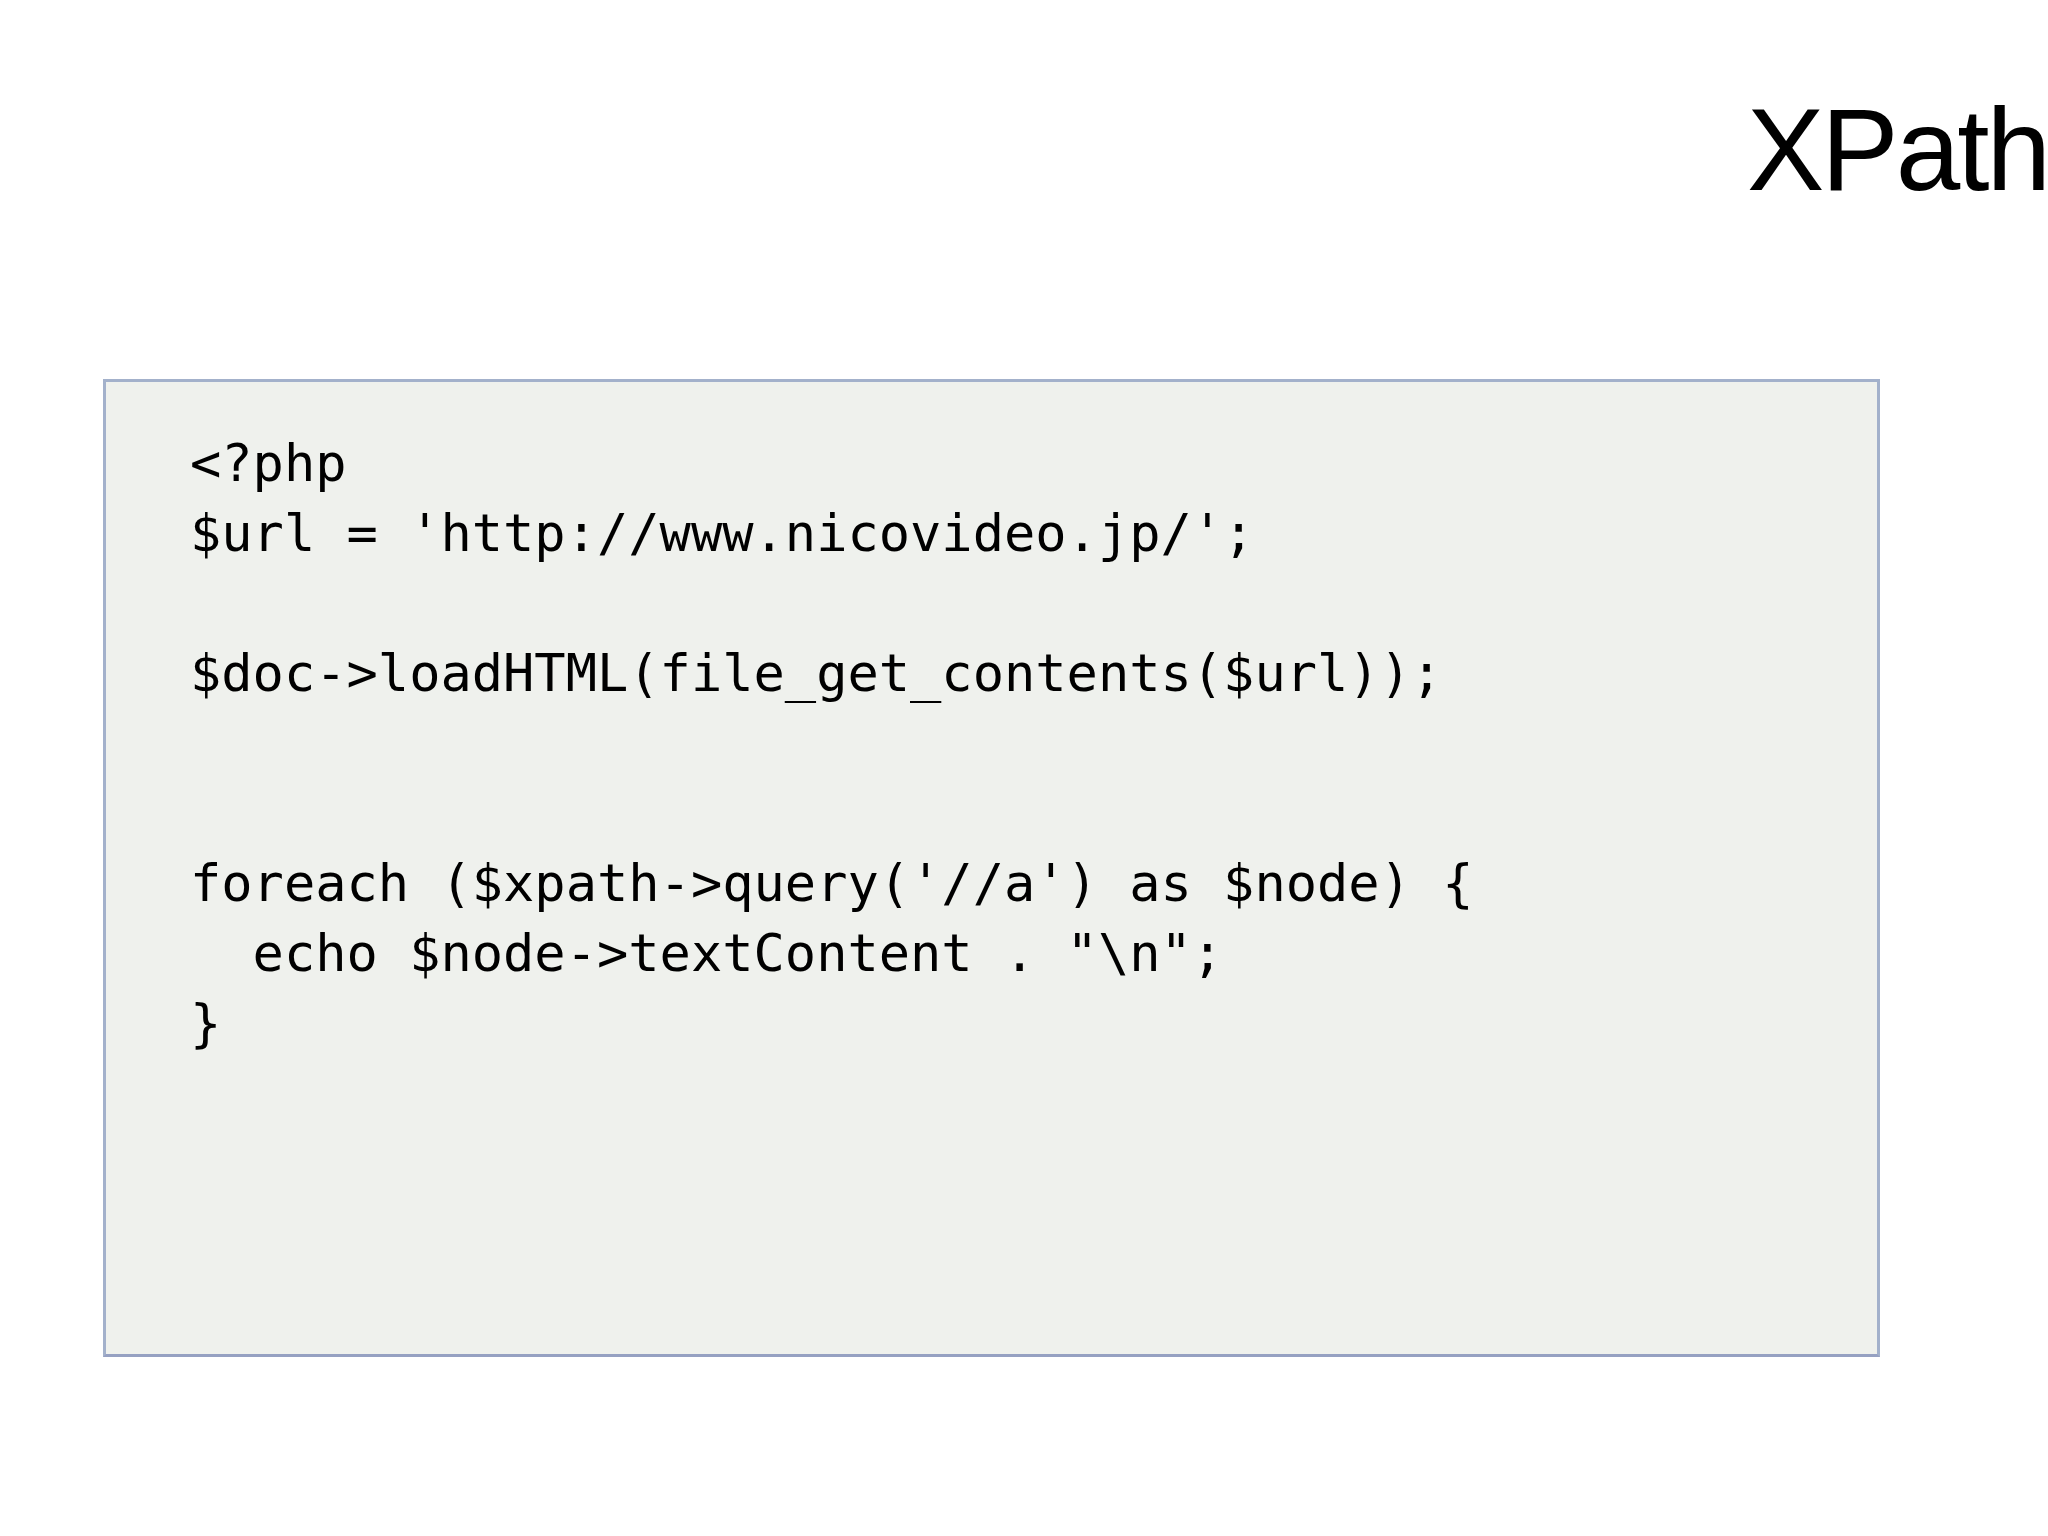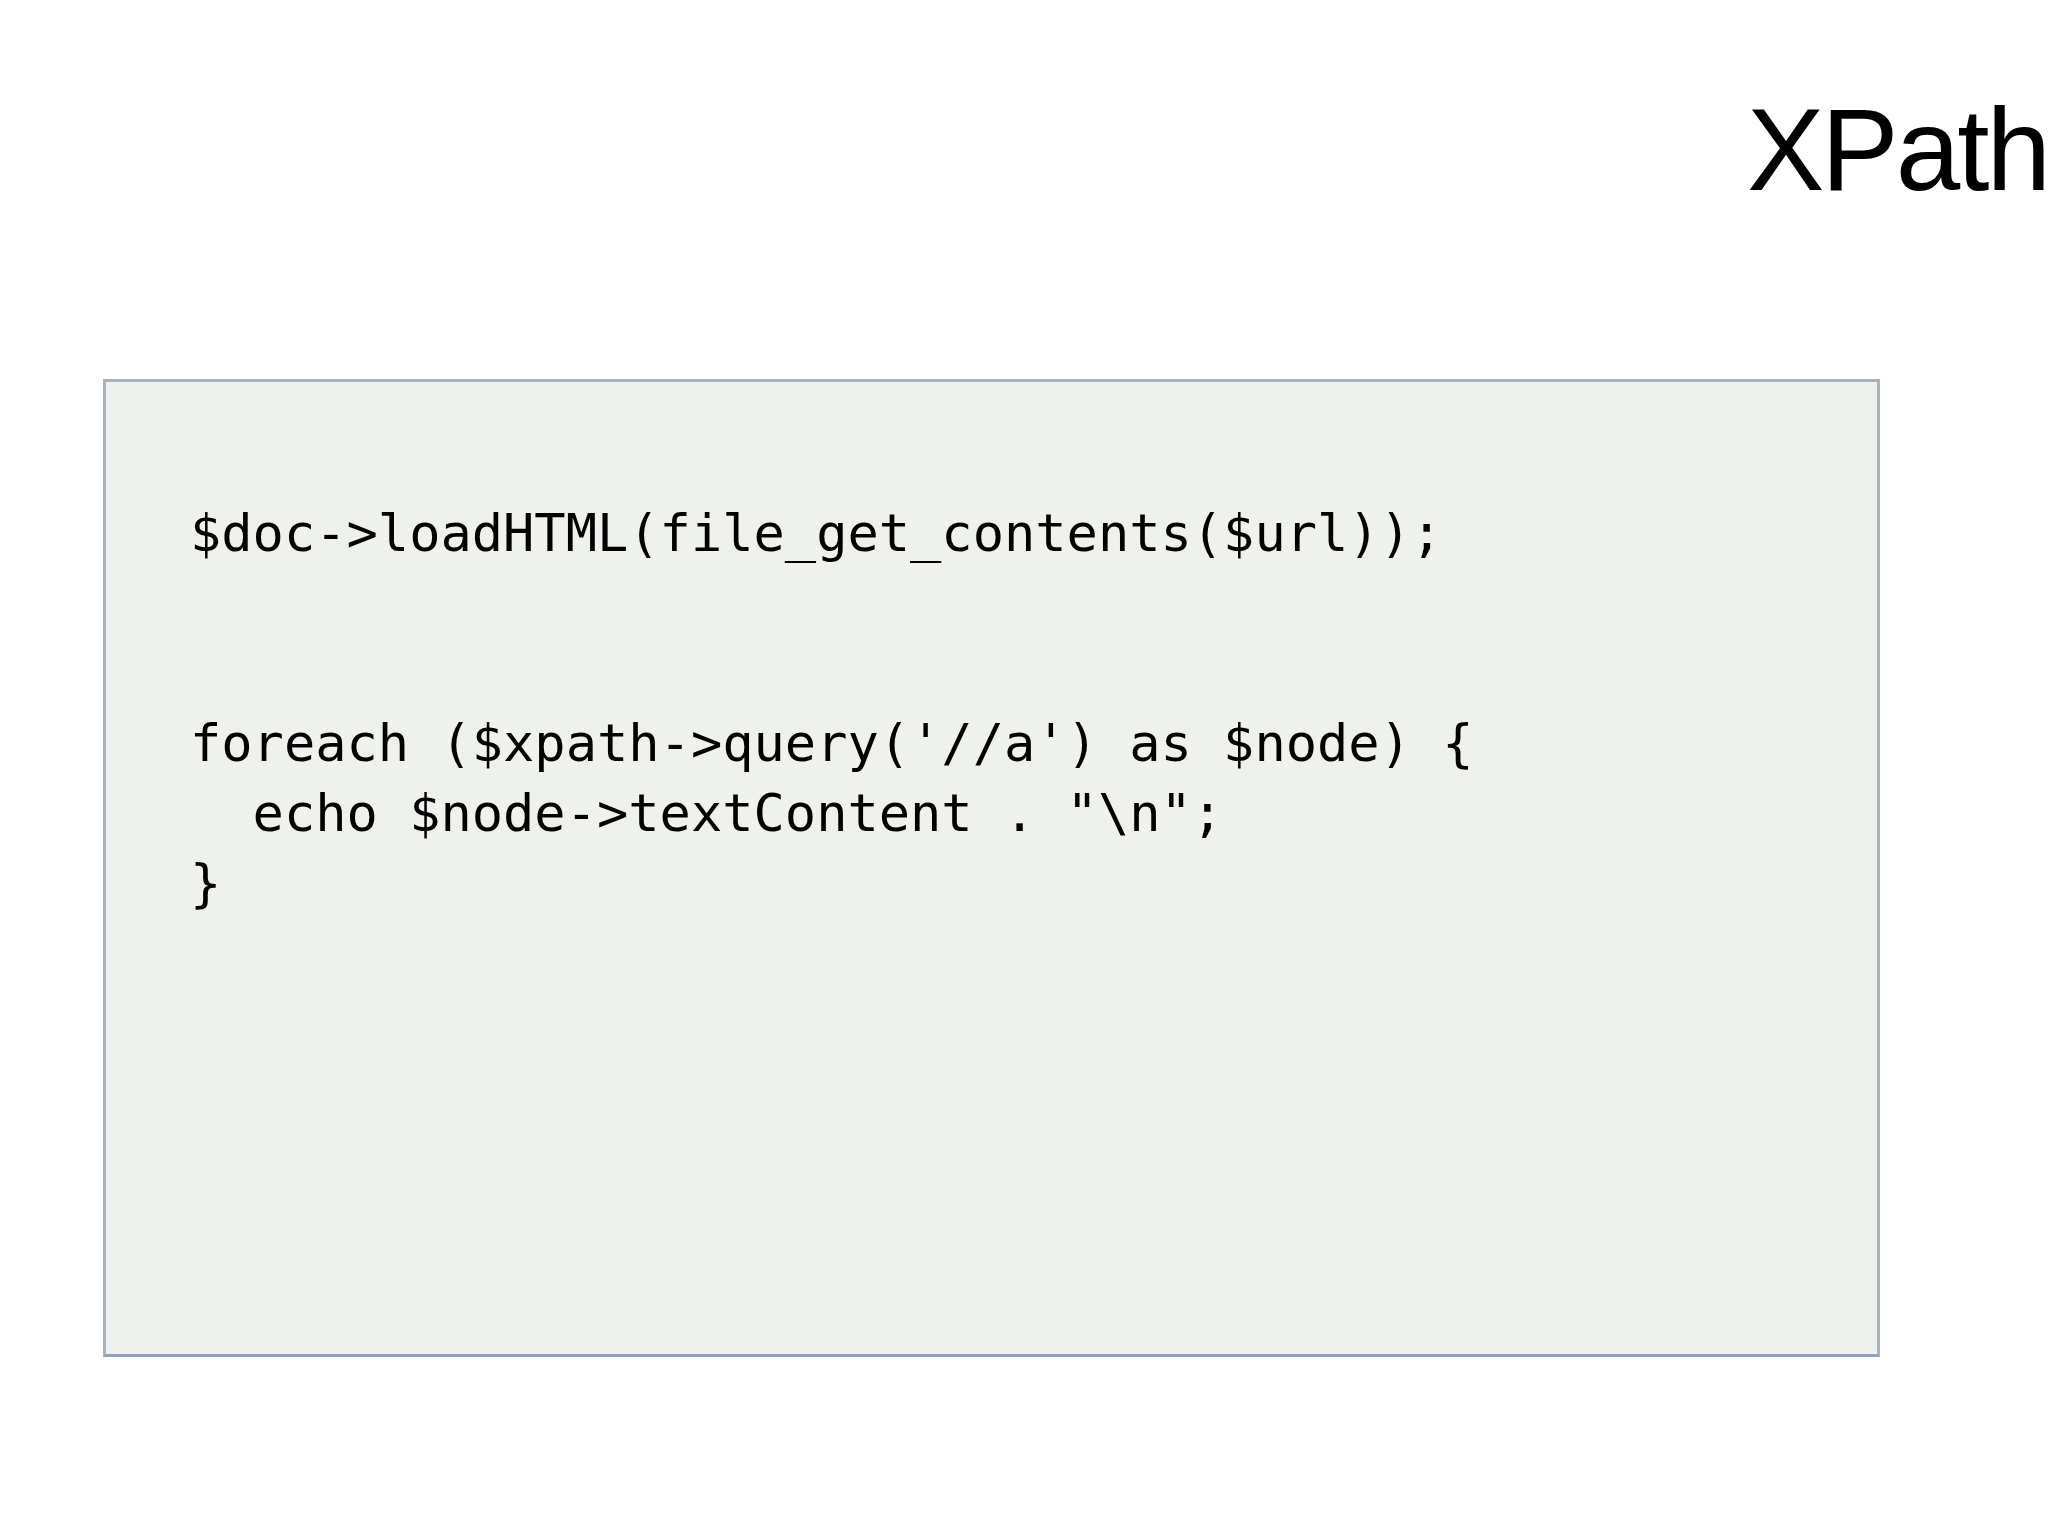--- a/index.html
+++ b/index.html
@@ -58,6 +58,7 @@
 
 <div class="code-block">
   <div class="code-content">
+    <div class="code-line">&lt;?php</div>
     <div class="code-line"></div>
     <div class="code-line">$doc-&gt;loadHTML(file_get_contents($url));</div>
     <div class="code-line"></div>

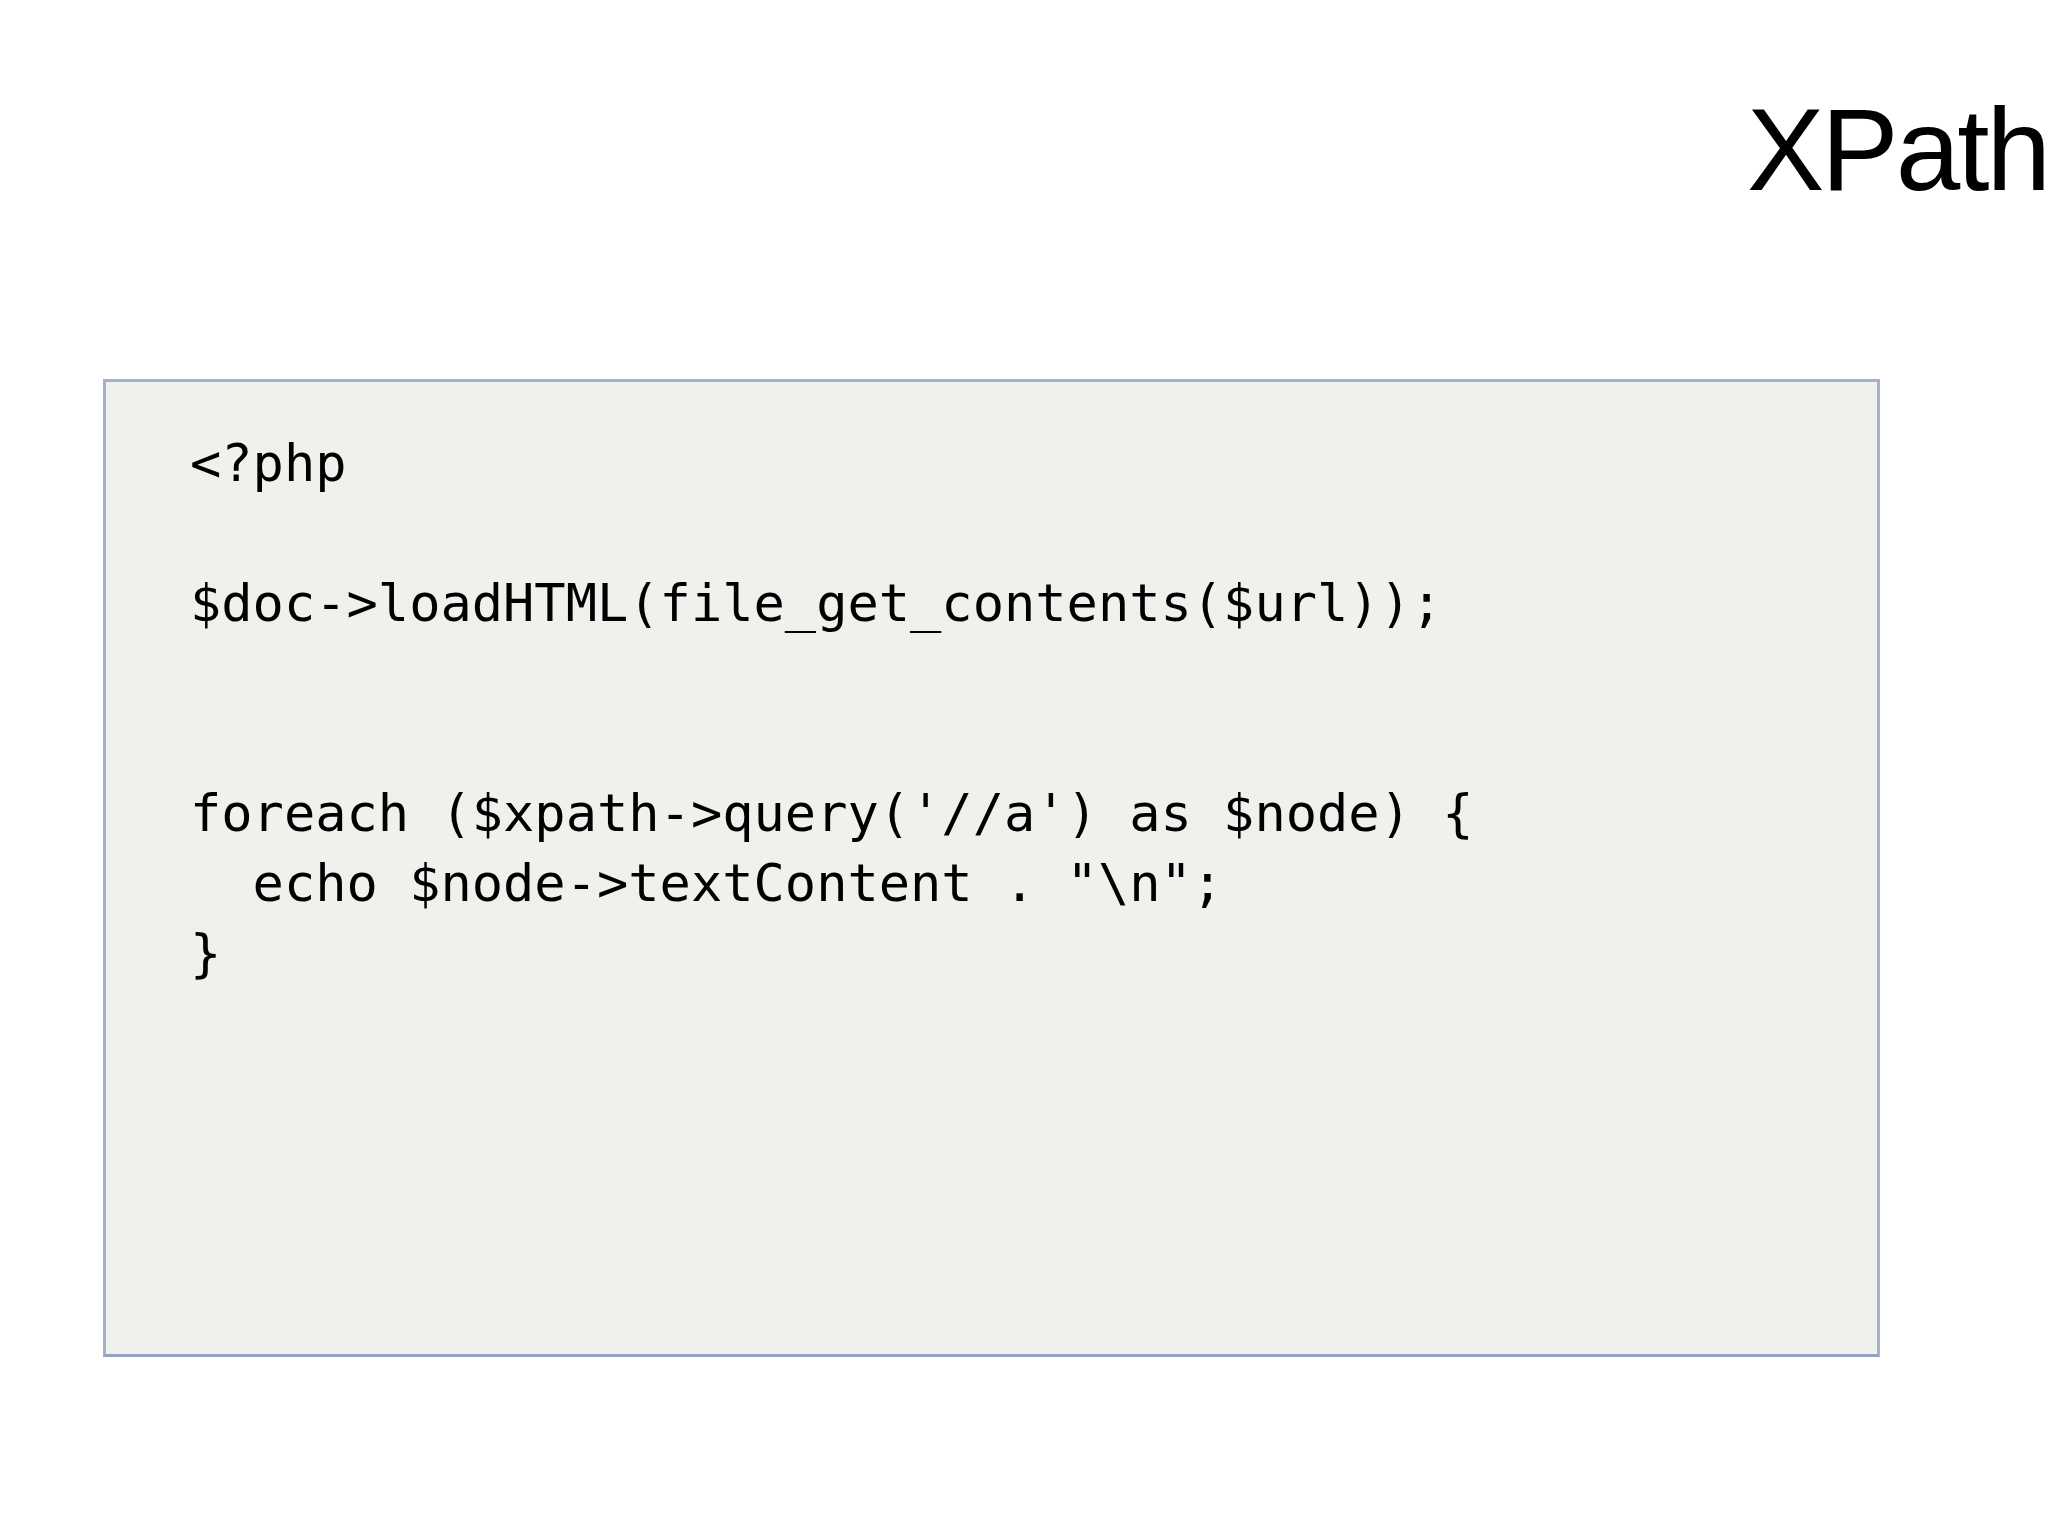--- a/index.html
+++ b/index.html
@@ -59,6 +59,7 @@
 <div class="code-block">
   <div class="code-content">
     <div class="code-line">&lt;?php</div>
+    <div class="code-line">$url = 'http://www.nicovideo.jp/';</div>
     <div class="code-line"></div>
     <div class="code-line">$doc-&gt;loadHTML(file_get_contents($url));</div>
     <div class="code-line"></div>

